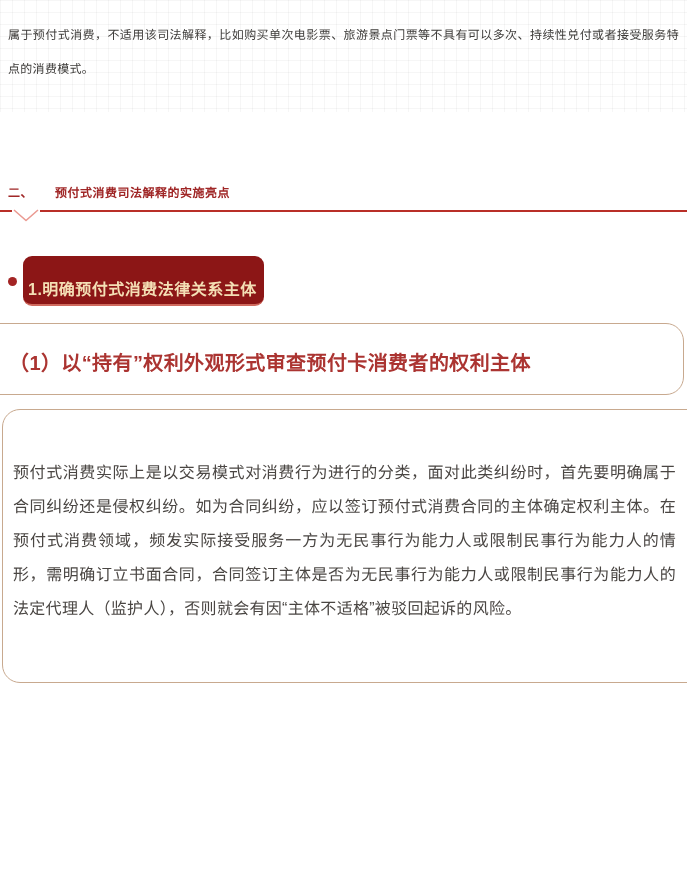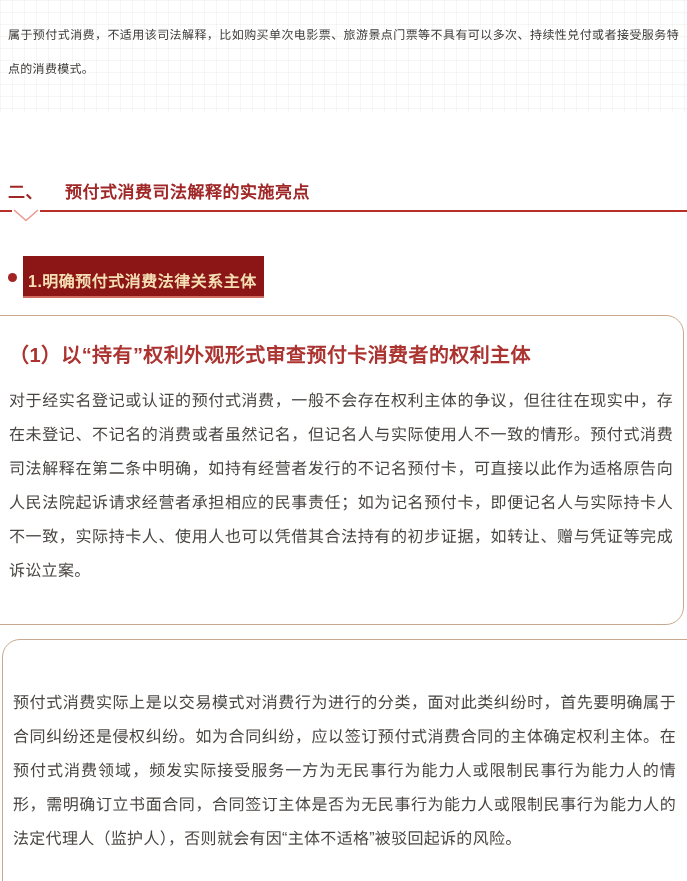--- a/index.html
+++ b/index.html
@@ -40,7 +40,7 @@
   .section-heading {
     margin: 70px 8px 0 8px;
     color: #a02727;
-    font-size: 17px;
+    font-size: 12px;
     font-weight: bold;
     letter-spacing: 0.5px;
     line-height: 22px;

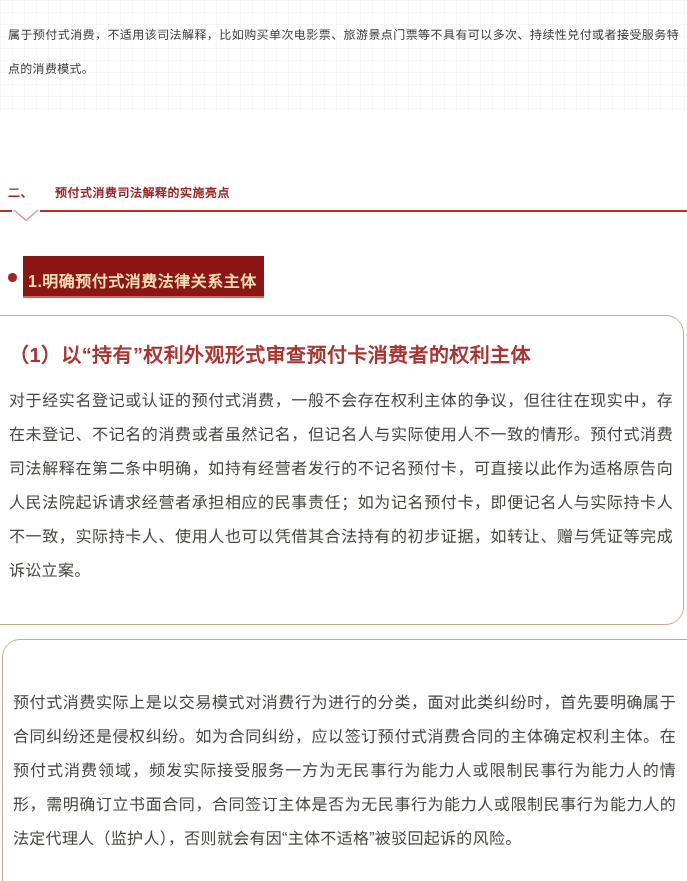--- a/index.html
+++ b/index.html
@@ -84,8 +84,9 @@
     font-size: 16px;
     font-weight: bold;
     letter-spacing: 0.5px;
-    padding: 12px 7px 4px 5px;
+    padding: 20px 7px 4px 5px;
     border-bottom: 2px solid #cf6a5e;
+    border-radius: 9px;
   }
 
   

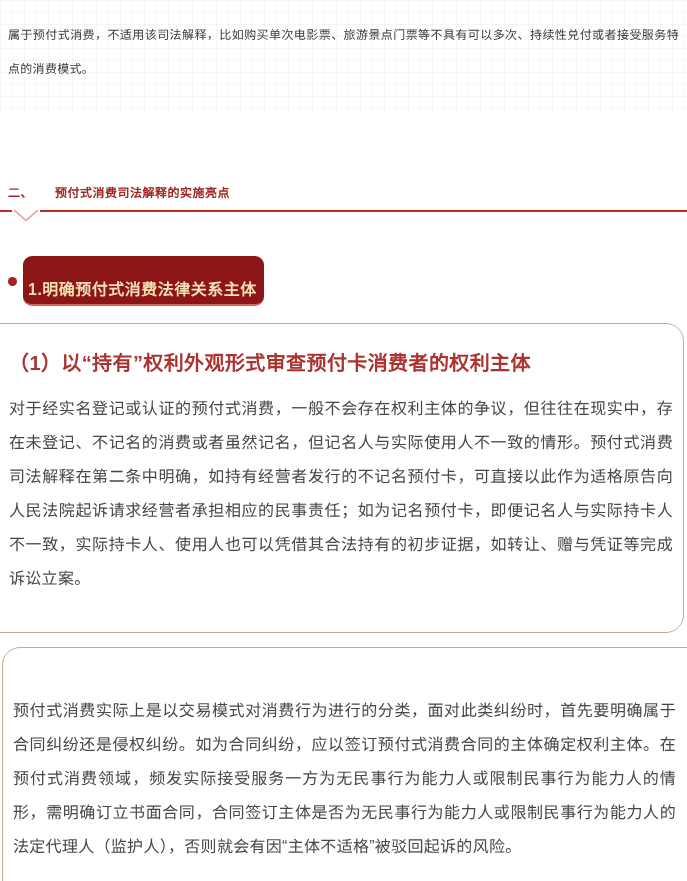--- a/index.html
+++ b/index.html
@@ -147,7 +147,6 @@
 
   <div class="card card-1">
     <div class="card-title">（1）以“持有”权利外观形式审查预付卡消费者的权利主体</div>
-    <p class="card-body">对于经实名登记或认证的预付式消费，一般不会存在权利主体的争议，但往往在现实中，存在未登记、不记名的消费或者虽然记名，但记名人与实际使用人不一致的情形。预付式消费司法解释在第二条中明确，如持有经营者发行的不记名预付卡，可直接以此作为适格原告向人民法院起诉请求经营者承担相应的民事责任；如为记名预付卡，即便记名人与实际持卡人不一致，实际持卡人、使用人也可以凭借其合法持有的初步证据，如转让、赠与凭证等完成诉讼立案。</p>
   </div>
 
   <div class="card card-2">

